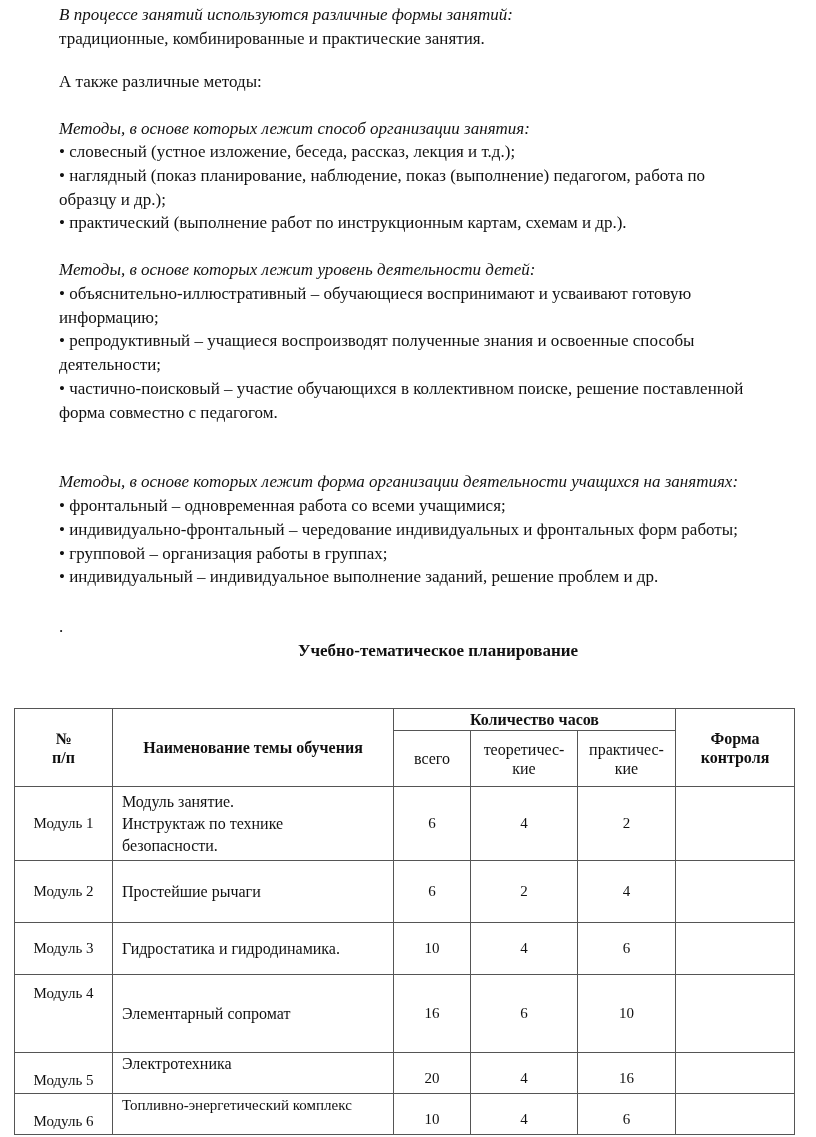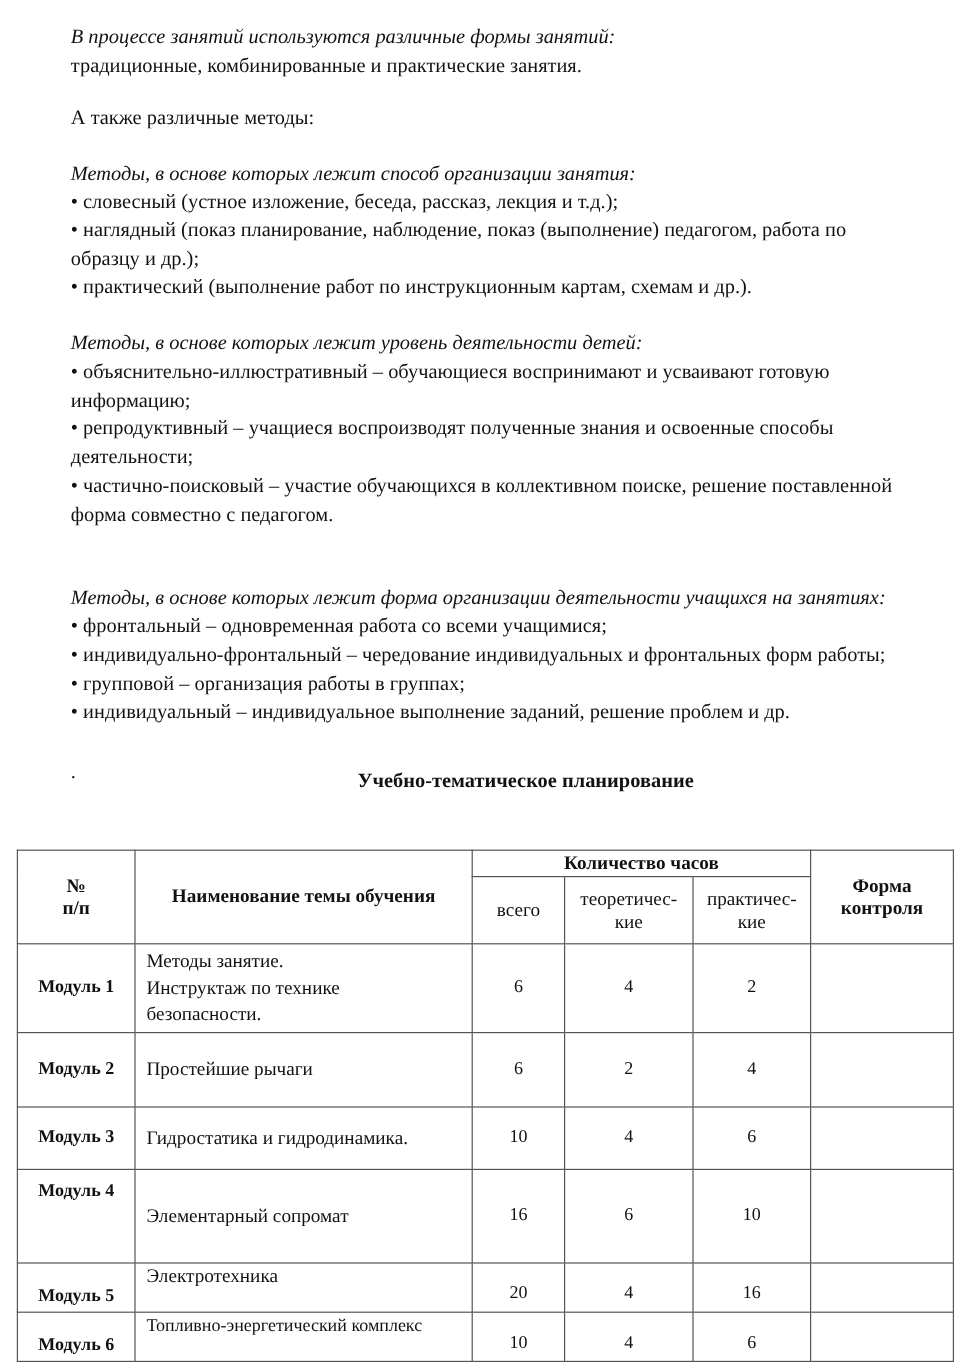--- a/index.html
+++ b/index.html
@@ -5,7 +5,7 @@
   html, body { margin:0; padding:0; background:#ffffff; }
   body { width:816px; height:1137px; position:relative; overflow:hidden;
          font-family:"Liberation Serif", serif; color:#111; font-size:17px; }
-  .line { position:absolute; left:59px; white-space:nowrap; line-height:20px;margin-top:16px; }
+  .line { position:absolute; left:59px; white-space:nowrap; line-height:20px; }
   .ital { font-style:italic; }
   .title { position:absolute; left:0; width:876px; text-align:center; top:641px;
            font-weight:bold; font-size:17px; }

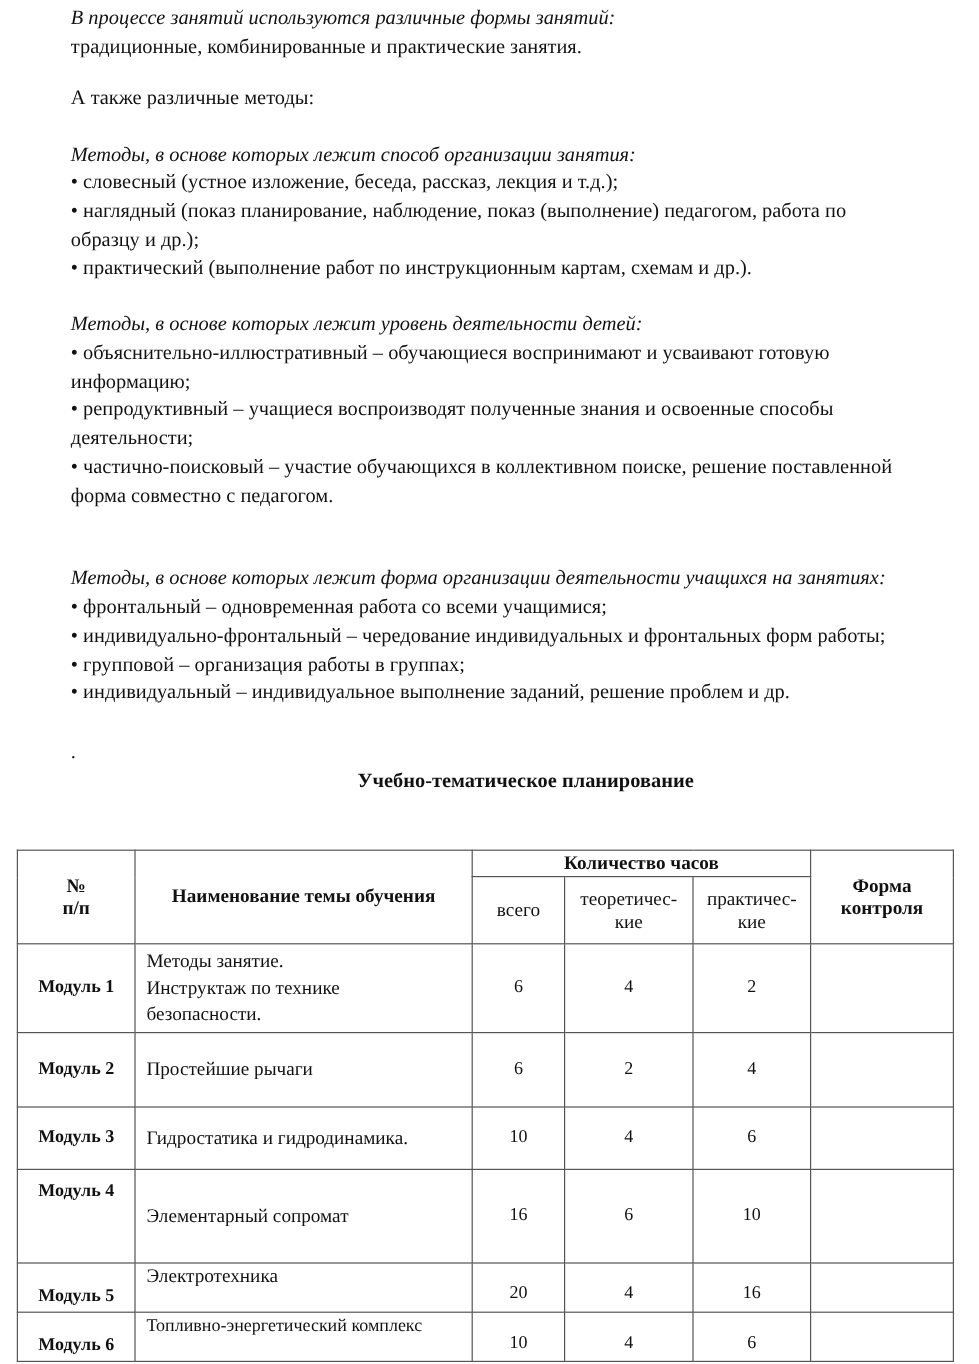--- a/index.html
+++ b/index.html
@@ -87,7 +87,7 @@
   <tr style="height:74px">
     <td class="mod">Модуль 1</td>
     <td class="name">
-      <div>Методы занятие.</div>
+      <div>Модуль занятие.</div>
       <div>Инструктаж по технике</div>
       <div>безопасности.</div>
     </td>

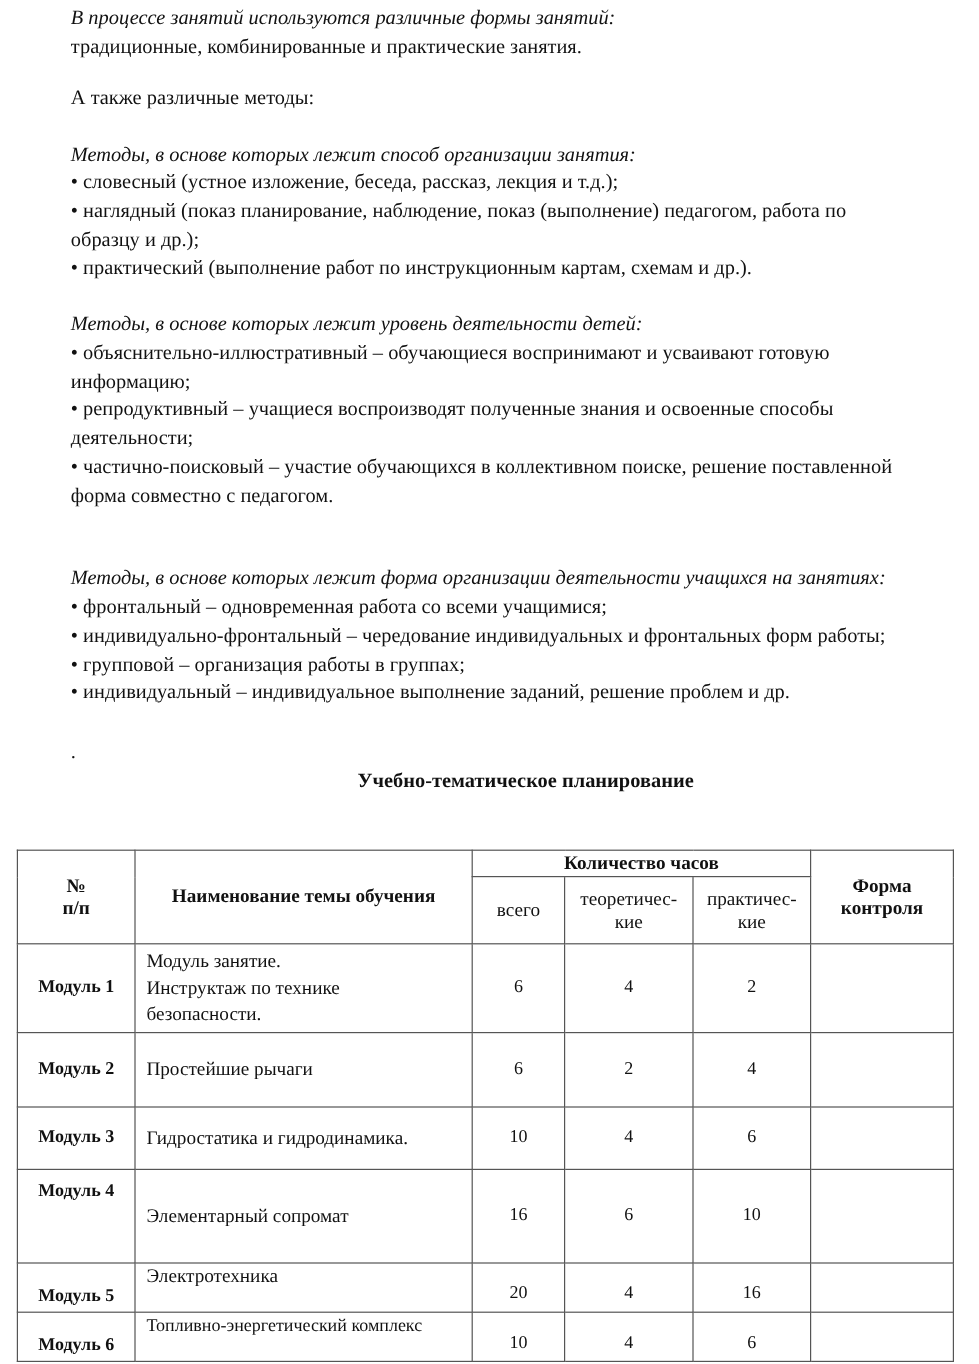--- a/index.html
+++ b/index.html
@@ -14,7 +14,7 @@
   td, th { border:1.3px solid #555; padding:0 4px; font-size:16px; }
   th { font-weight:bold; text-align:center; line-height:19px; }
   .sub { font-weight:normal; }
-  td.mod { font-weight:bold; text-align:center; font-size:15px; }
+  td.mod { font-weight:normal; text-align:center; font-size:15px; }
   td.name { text-align:left; padding-left:9px; line-height:22px; font-size:16px; }
   td.num { text-align:center; font-size:15px; }
   .top { vertical-align:top; padding-top:4px;margin-top:19px; }

